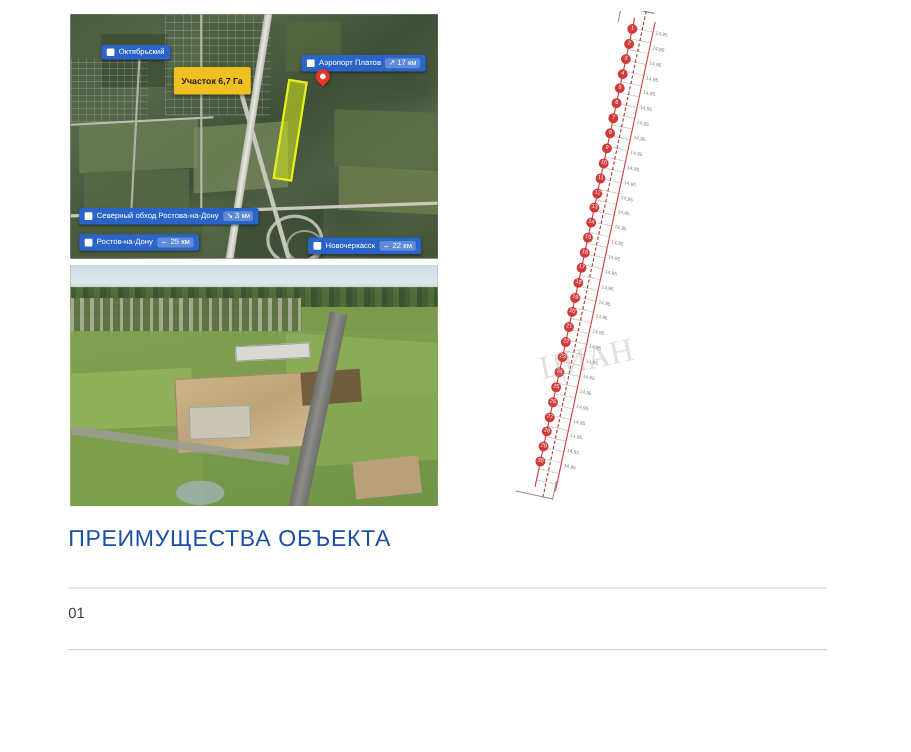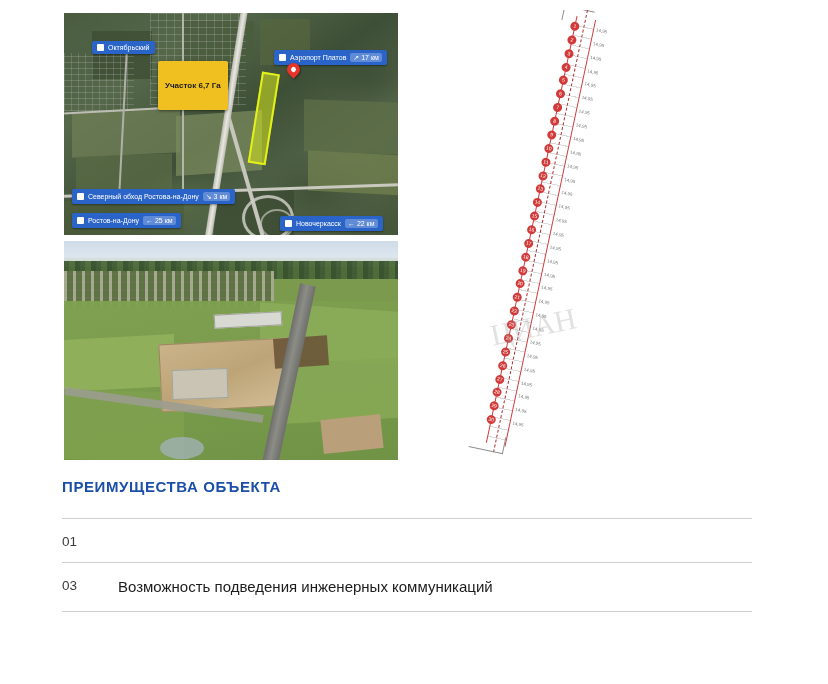--- a/index.html
+++ b/index.html
@@ -177,7 +177,7 @@
     color: #1d1d1d;
     font-size: 8px;
     font-weight: bold;
-    padding: 20px 7px;
+    padding: 8px 7px;
     border-radius: 2px;
     white-space: nowrap;
     box-shadow: 0 1px 3px rgba(0,0,0,.45);

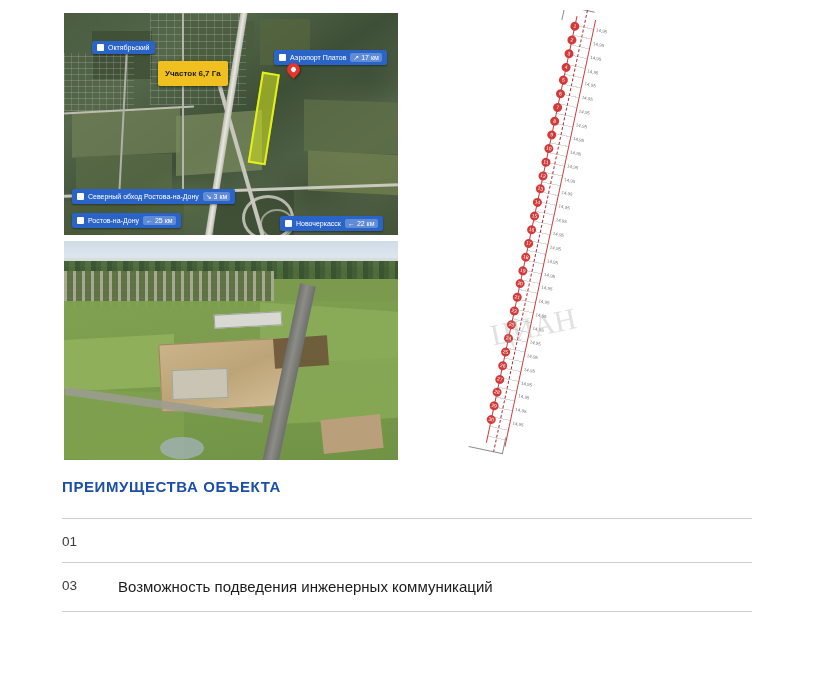--- a/index.html
+++ b/index.html
@@ -372,8 +372,8 @@
     position: absolute;
     left: 62px;
     top: 478px;
-    font-size: 15px;
-    font-weight: bold;
+    font-size: 21px;
+    font-weight: normal;
     color: #1b4fa8;
     letter-spacing: .6px;
   }

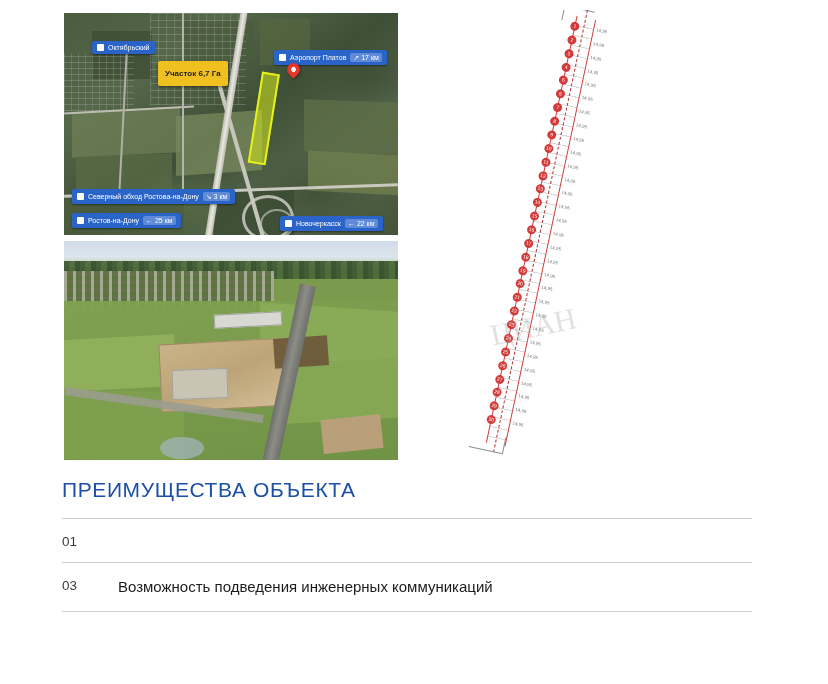--- a/index.html
+++ b/index.html
@@ -388,7 +388,8 @@
     align-items: flex-start;
     gap: 0;
     border-bottom: 1px solid #cfcfcf;
-    padding: 13px 0 13px 0;
+    padding: 13px 0 25px 0;
+    margin-top: 16px;
   }
   .adv-row:first-child { border-top: 1px solid #cfcfcf; }
   .adv-num {

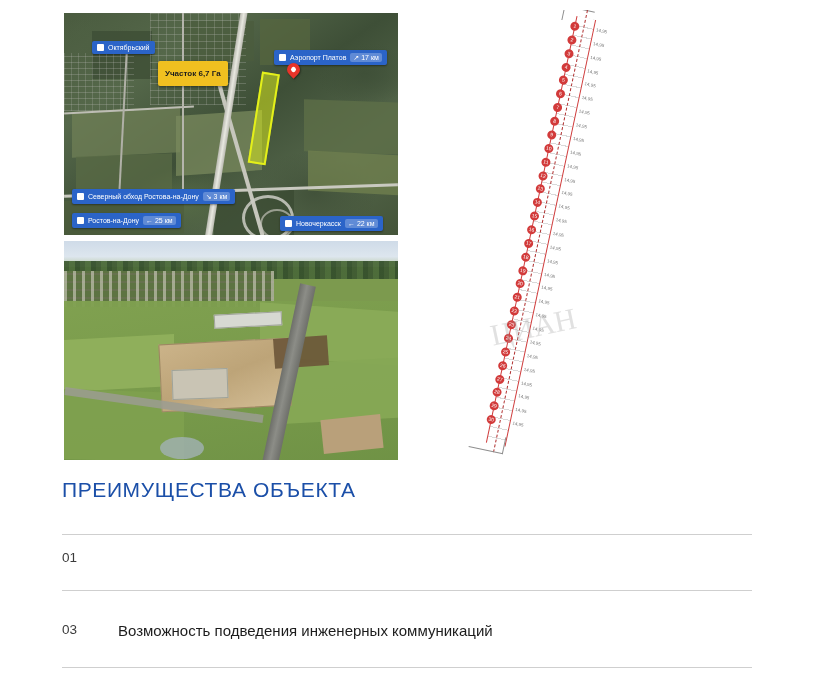--- a/index.html
+++ b/index.html
@@ -569,10 +569,6 @@
       <div class="adv-row">
         <div class="adv-num">01</div>
       </div>
-      <div class="adv-row">
-        <div class="adv-num">03</div>
-        <div class="adv-text">Возможность подведения инженерных коммуникаций</div>
-      </div>
     </div>
 
 </div>

